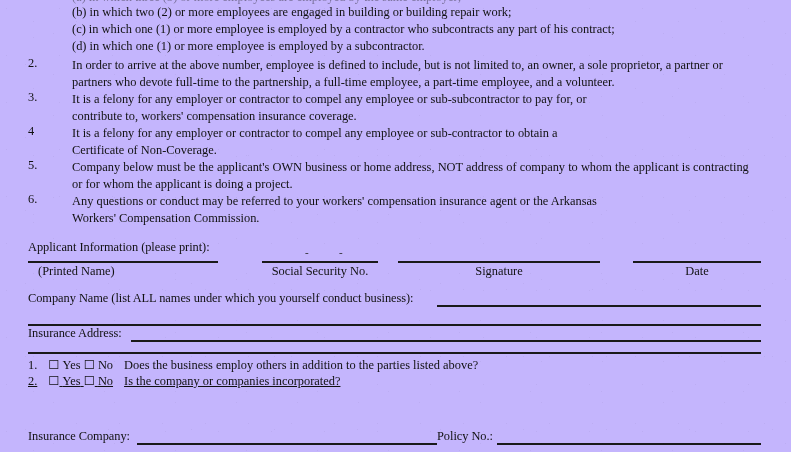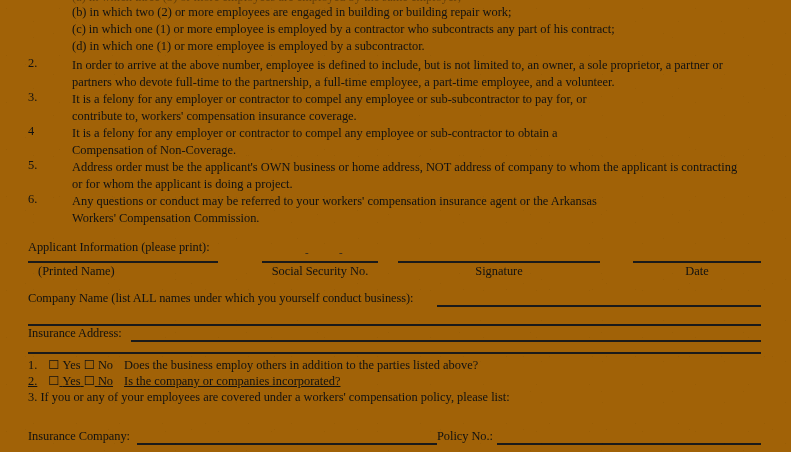--- a/index.html
+++ b/index.html
@@ -22,7 +22,7 @@
   .page {
     position: absolute;
     inset: 0;
-    background: #a16207;
+    background: #c4b5fd;
   }
 
   

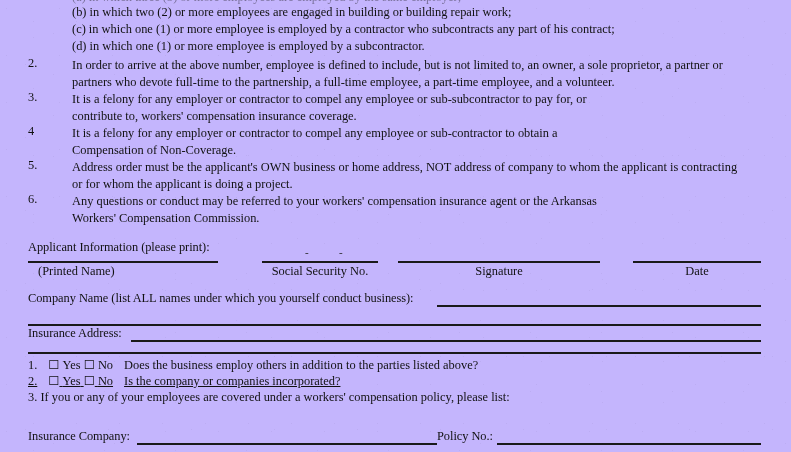--- a/index.html
+++ b/index.html
@@ -153,7 +153,7 @@
     <div class="clause-txt">It is a felony for any employer or contractor to compel any employee or sub-contractor to obtain a</div>
   </div>
   <div class="clause-row" style="top:142px;">
-    <div class="clause-txt">Compensation of Non-Coverage.</div>
+    <div class="clause-txt">Certificate of Non-Coverage.</div>
   </div>
 
   <div class="clause-row" style="top:159px;">

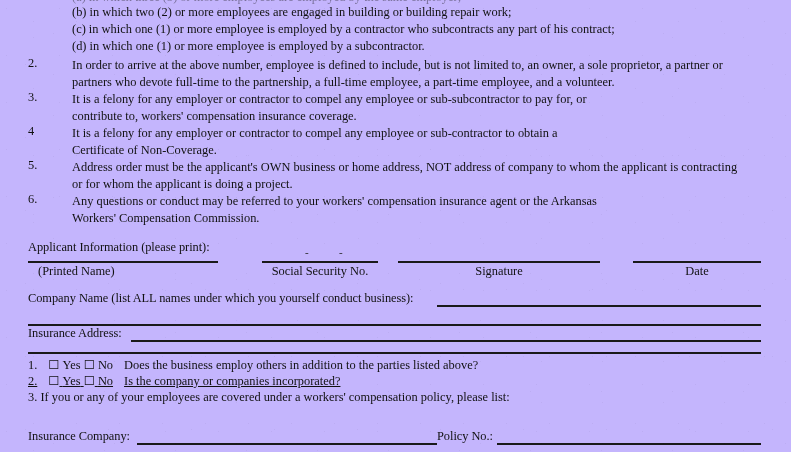--- a/index.html
+++ b/index.html
@@ -158,7 +158,7 @@
 
   <div class="clause-row" style="top:159px;">
     <div class="clause-num">5.</div>
-    <div class="clause-txt">Address order must be the applicant's OWN business or home address, NOT address of company to whom the applicant is contracting</div>
+    <div class="clause-txt">Company below must be the applicant's OWN business or home address, NOT address of company to whom the applicant is contracting</div>
   </div>
   <div class="clause-row" style="top:176px;">
     <div class="clause-txt">or for whom the applicant is doing a project.</div>

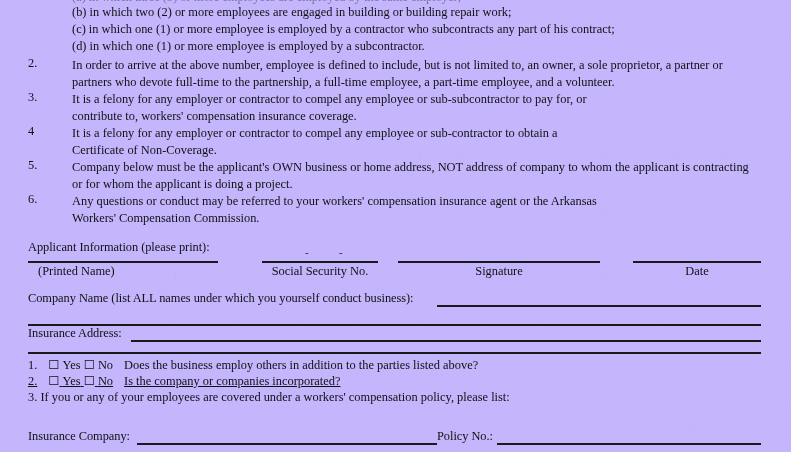--- a/index.html
+++ b/index.html
@@ -205,7 +205,6 @@
     <span>2.</span><span class="q-gap"></span><span class="cbox">☐</span>&nbsp;<span>Yes</span>&nbsp;<span class="cbox">☐</span>&nbsp;<span>No</span><span class="q-gap"></span><span>Is the company or companies incorporated?</span>
   </div>
 
-  <div class="q-row" style="top:391px;">3. If you or any of your employees are covered under a workers' compensation policy,  please list:</div>
 
   <div class="t" style="left:28px; top:430px;">Insurance Company:</div>
   <div class="rule" style="left:137px; top:443px; width:300px;"></div>

